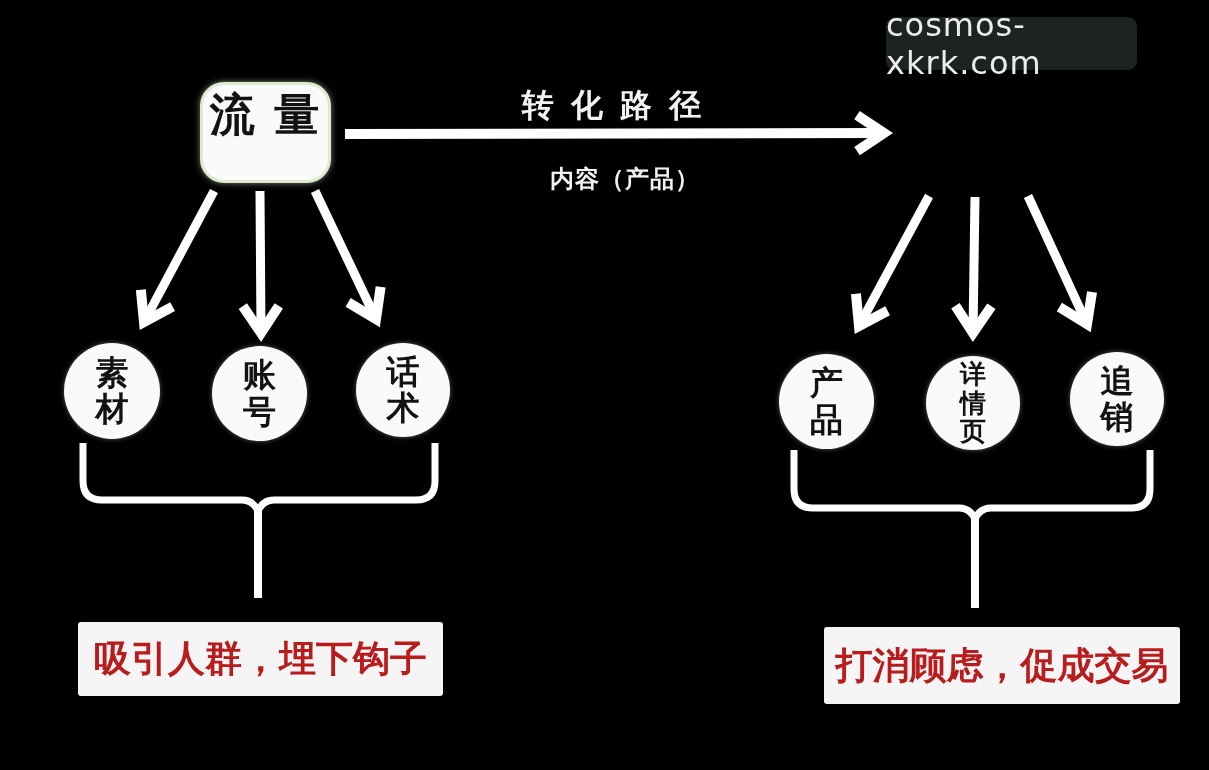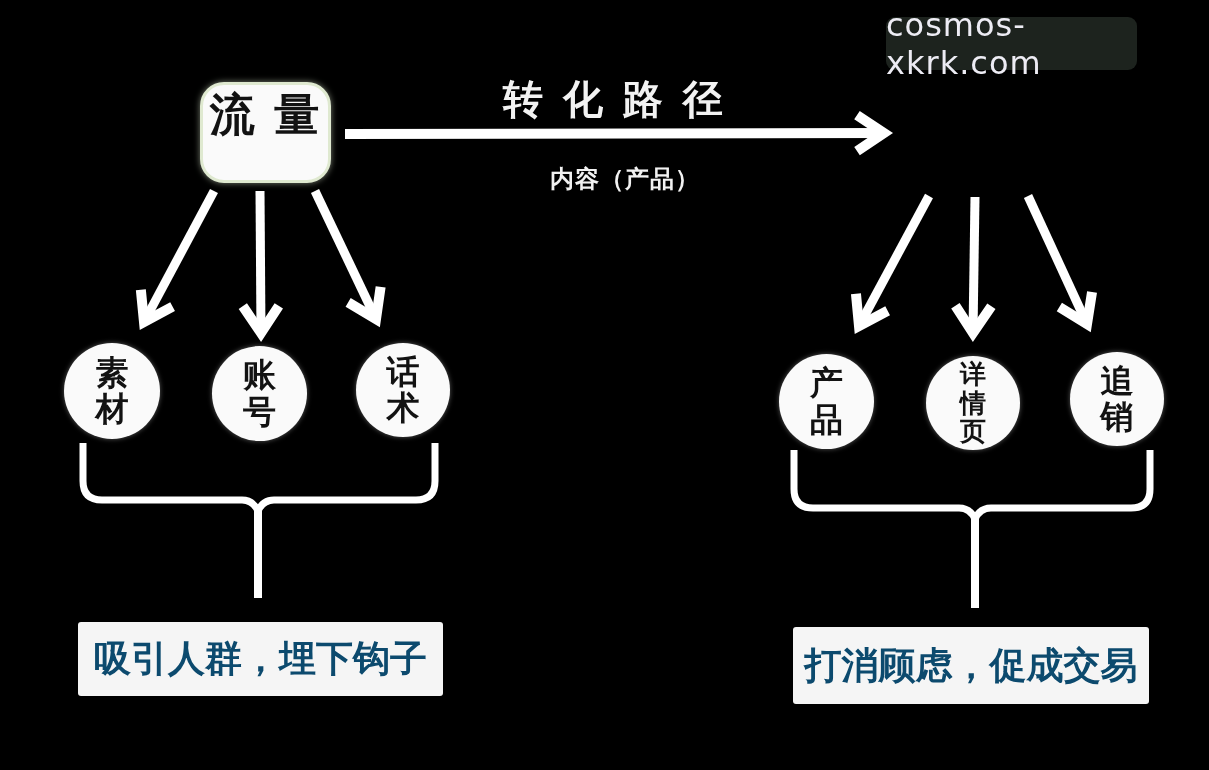--- a/index.html
+++ b/index.html
@@ -43,7 +43,7 @@
     position:absolute;color:var(--label-text);font-weight:bold;
     text-align:center;white-space:nowrap;
   }
-  .edge-label-top{left:503px;top:72px;width:220px;font-size:40px;letter-spacing:3px;}
+  .edge-label-top{left:503px;top:84px;width:220px;font-size:32px;letter-spacing:3px;}
   .edge-label-bottom{left:515px;top:163px;width:220px;font-size:24px;letter-spacing:1px;}
 
   .circle-node{

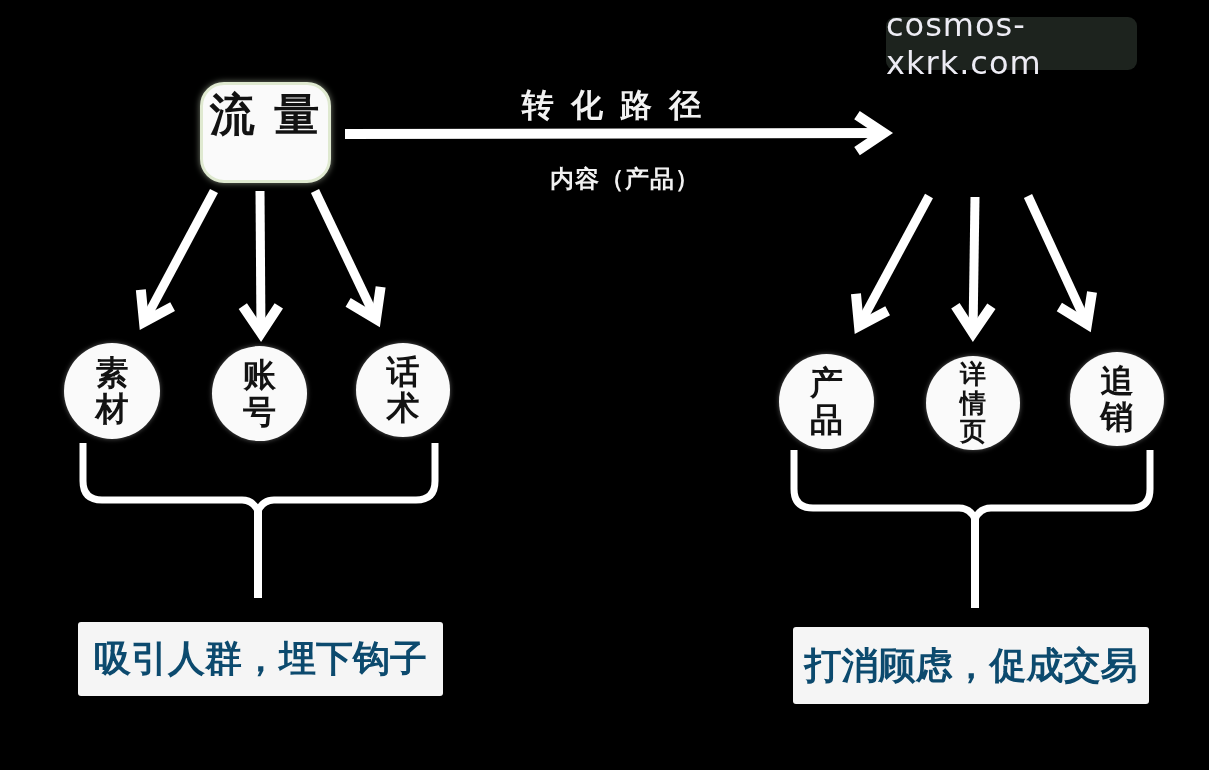--- a/index.html
+++ b/index.html
@@ -63,7 +63,7 @@
   .summary-box{
     position:absolute;background:#f5f5f5;border-radius:3px;
     display:flex;align-items:center;justify-content:center;
-    color:#0c4a6e;font-weight:bold;font-size:37px;white-space:nowrap;
+    color:#b91c1c;font-weight:bold;font-size:37px;white-space:nowrap;
   }
   .summary-left{left:78px;top:622px;width:365px;height:74px;}
   .summary-right{left:793px;top:627px;width:356px;height:77px;}

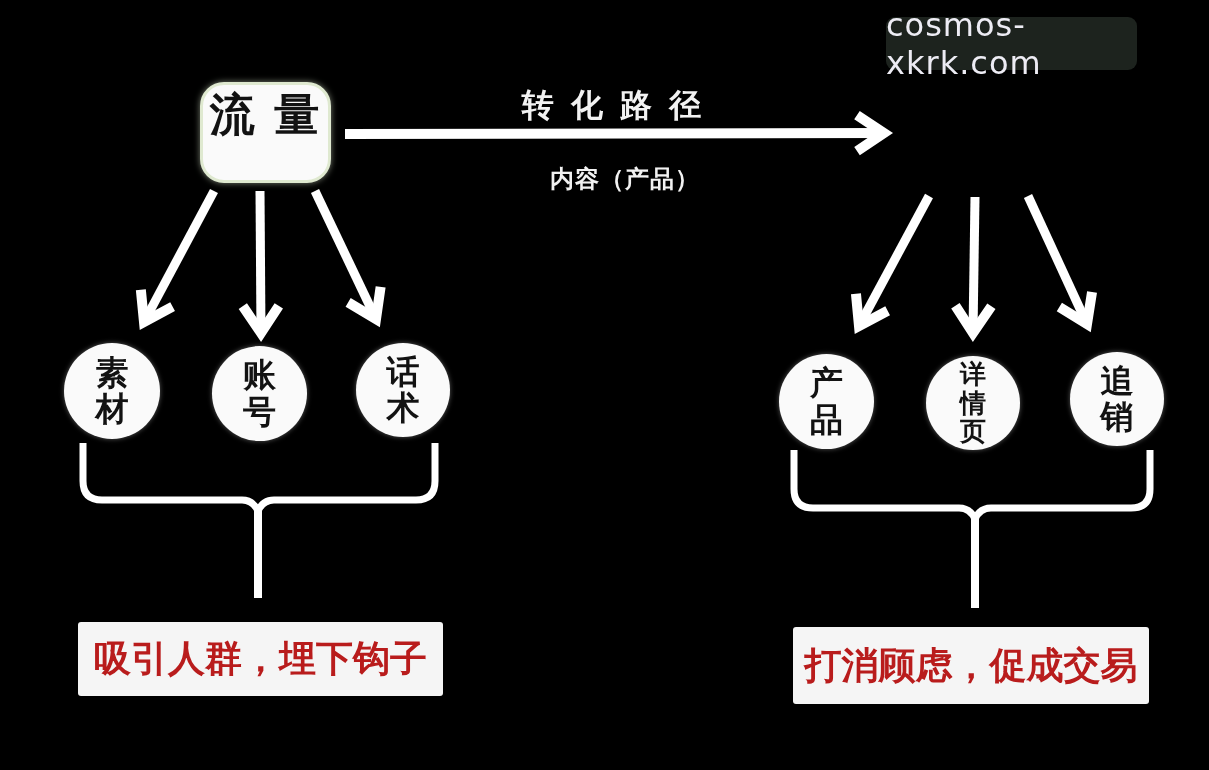--- a/index.html
+++ b/index.html
@@ -66,7 +66,7 @@
     color:#b91c1c;font-weight:bold;font-size:37px;white-space:nowrap;
   }
   .summary-left{left:78px;top:622px;width:365px;height:74px;}
-  .summary-right{left:793px;top:627px;width:356px;height:77px;}
+  .summary-right{left:824px;top:627px;width:356px;height:77px;}
 </style>
 </head>
 <body>

